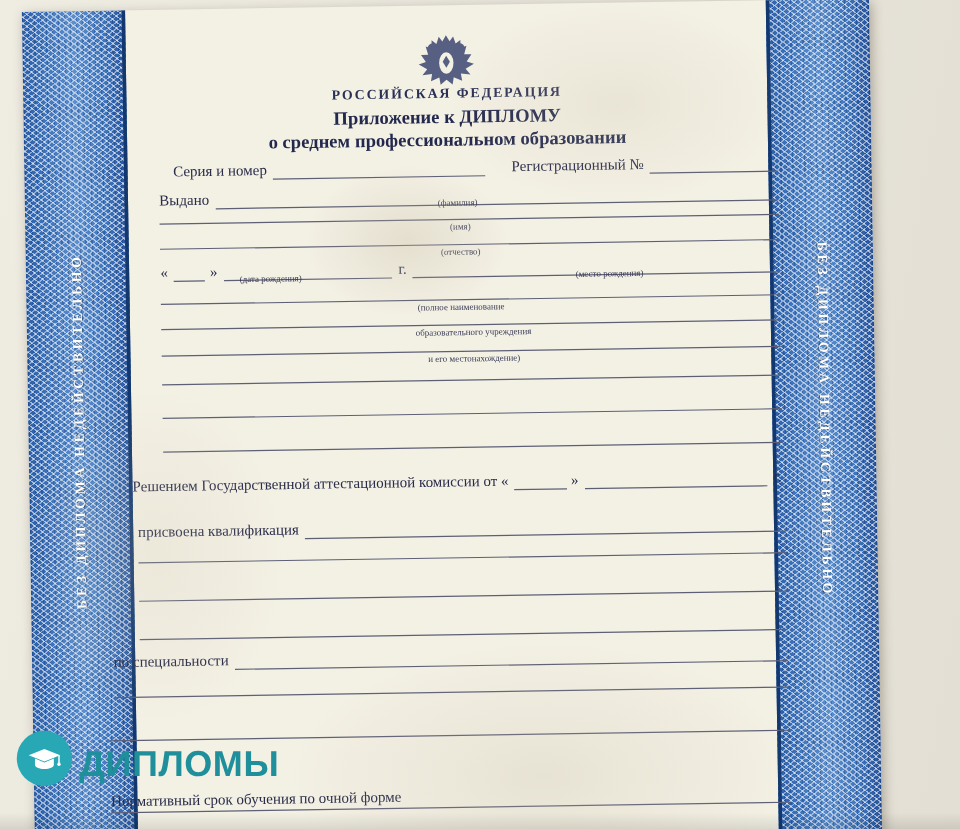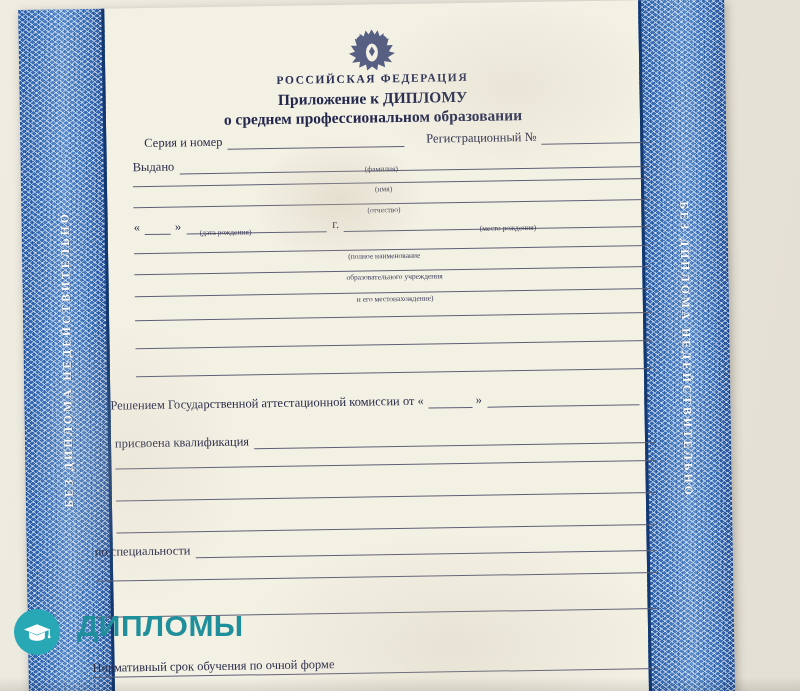--- a/index.html
+++ b/index.html
@@ -193,8 +193,8 @@
     left: 14px;
     bottom: 36px;
     display: flex;
-    align-items: flex-start;
-    gap: 17px;
+    align-items: flex-end;
+    gap: 6px;
     z-index: 6;
   }
   .wm-cap {

